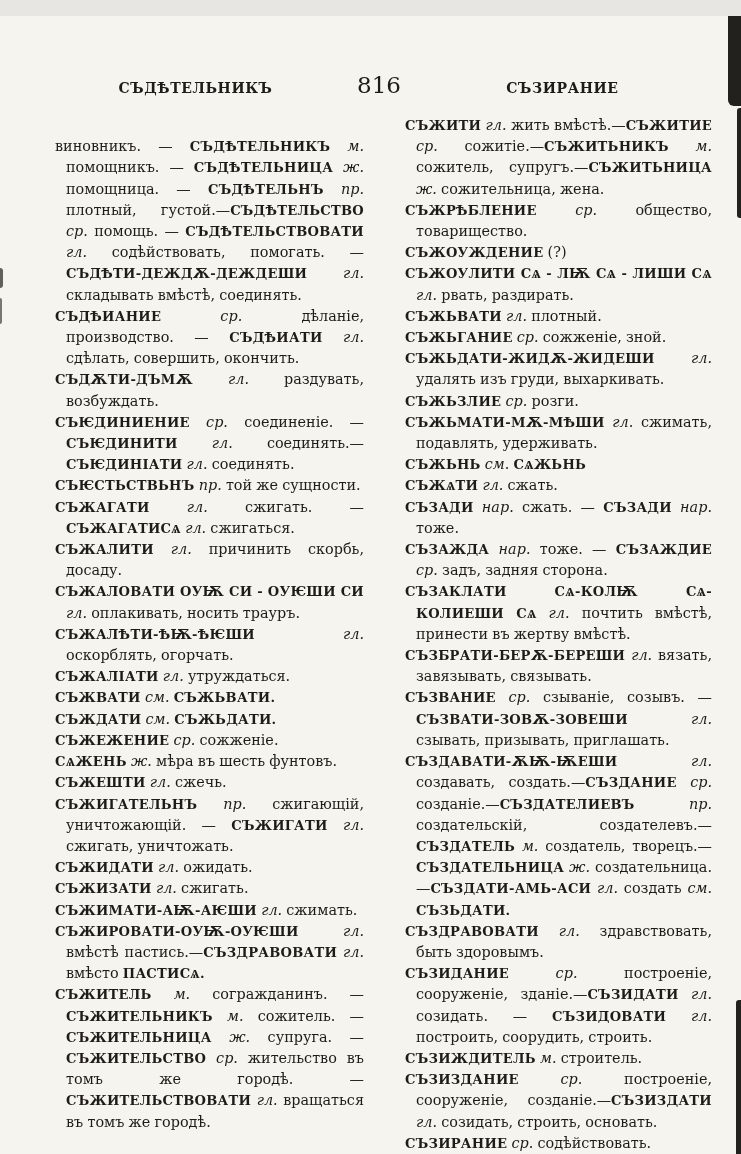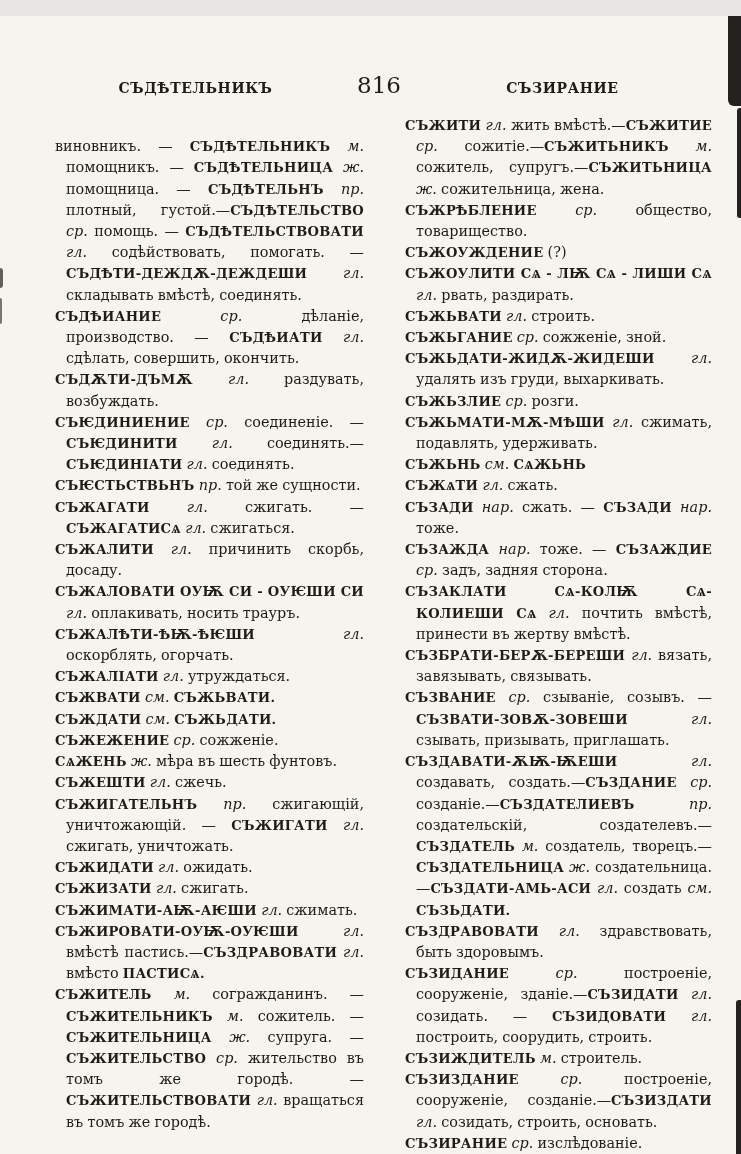--- a/index.html
+++ b/index.html
@@ -130,7 +130,7 @@
         <p class="entry"><span class="hw">СЪЖРѢБЛЕНИЕ</span><span class="pos"> ср. </span><span class="def">общество, товарищество.</span></p>
         <p class="entry"><span class="hw">СЪЖОУЖДЕНИЕ</span><span class="def"> (?)</span></p>
         <p class="entry"><span class="hw">СЪЖОУЛИТИ СѦ - ЛѬ СѦ - ЛИШИ СѦ</span><span class="pos"> гл. </span><span class="def">рвать, раздирать.</span></p>
-        <p class="entry"><span class="hw">СЪЖЬВАТИ</span><span class="pos"> гл. </span><span class="def">строить.</span></p>
+        <p class="entry"><span class="hw">СЪЖЬВАТИ</span><span class="pos"> гл. </span><span class="def">плотный.</span></p>
         <p class="entry"><span class="hw">СЪЖЬГАНИЕ</span><span class="pos"> ср. </span><span class="def">сожженіе, зной.</span></p>
         <p class="entry"><span class="hw">СЪЖЬДАТИ-ЖИДѪ-ЖИДЕШИ</span><span class="pos"> гл. </span><span class="def">удалять изъ груди, выхаркивать.</span></p>
         <p class="entry"><span class="hw">СЪЖЬЗЛИЕ</span><span class="pos"> ср. </span><span class="def">розги.</span></p>

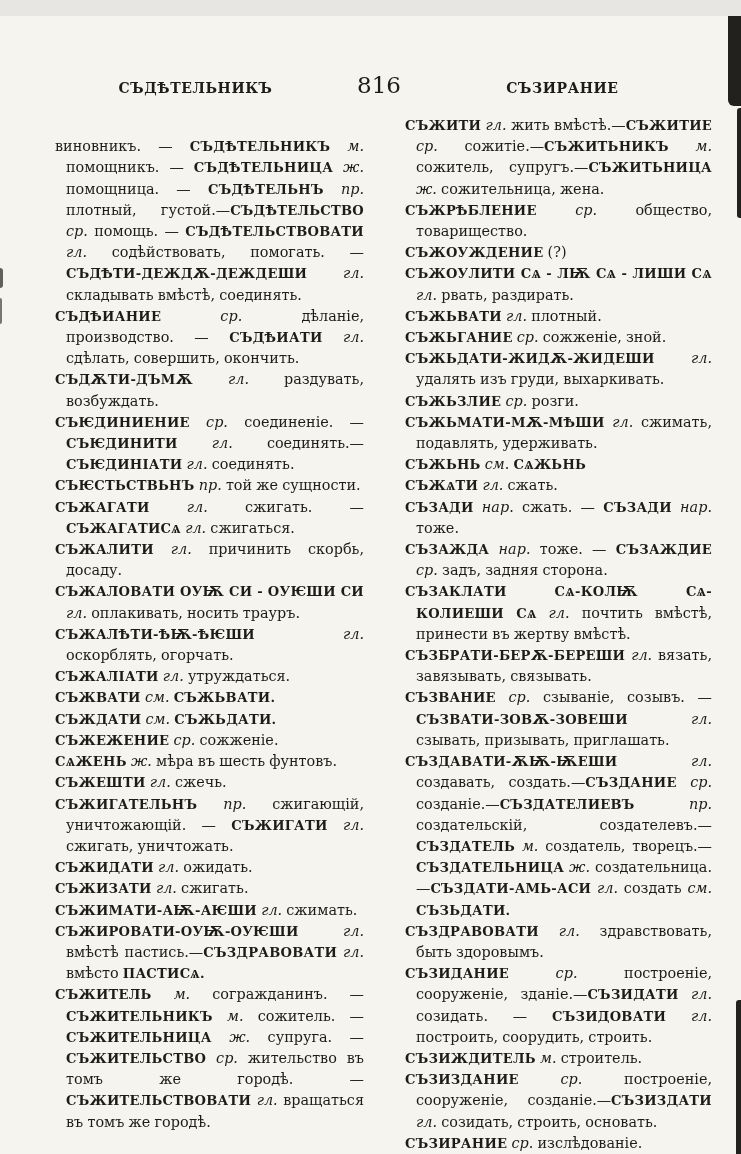--- a/index.html
+++ b/index.html
@@ -147,7 +147,7 @@
         <p class="entry"><span class="hw">СЪЗИДАНИЕ</span><span class="pos"> ср. </span><span class="def">построеніе, сооруженіе, зданіе.—</span><span class="hw">СЪЗИДАТИ</span><span class="pos"> гл. </span><span class="def">созидать. — </span><span class="hw">СЪЗИДОВАТИ</span><span class="pos"> гл. </span><span class="def">построить, соорудить, строить.</span></p>
         <p class="entry"><span class="hw">СЪЗИЖДИТЕЛЬ</span><span class="pos"> м. </span><span class="def">строитель.</span></p>
         <p class="entry"><span class="hw">СЪЗИЗДАНИЕ</span><span class="pos"> ср. </span><span class="def">построеніе, сооруженіе, созданіе.—</span><span class="hw">СЪЗИЗДАТИ</span><span class="pos"> гл. </span><span class="def">созидать, строить, основать.</span></p>
-        <p class="entry"><span class="hw">СЪЗИРАНИЕ</span><span class="pos"> ср. </span><span class="def">изслѣдованіе.</span></p>
+        <p class="entry"><span class="hw">СЪЗИРАНИЕ</span><span class="pos"> ср. </span><span class="def">содѣйствовать.</span></p>
       </div>
   </div>
 

